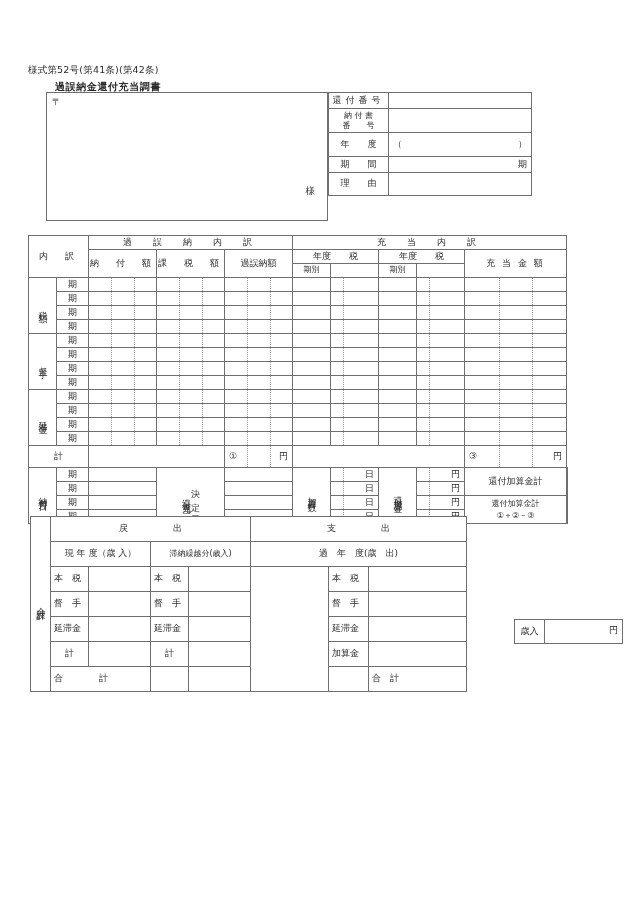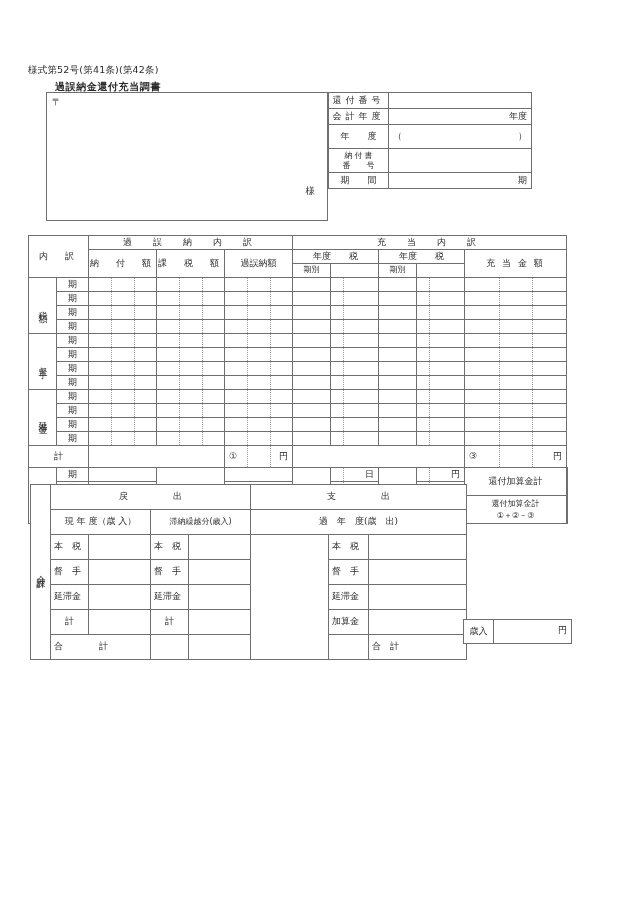--- a/index.html
+++ b/index.html
@@ -88,7 +88,7 @@
   #sama { position: absolute; right: 12px; bottom: 22px; font-size: 9.5px; }
   #hdr-table { width: 204px; float: left; }
   #hdr-table td { height: 16px; }
-  #hdr-table td.lbl { width: 60px; font-family: Liberation Serif, serif; }
+  #hdr-table td.lbl { width: 60px; }
 
   
   #main-table { left: 28px; top: 235px; width: 540px; }

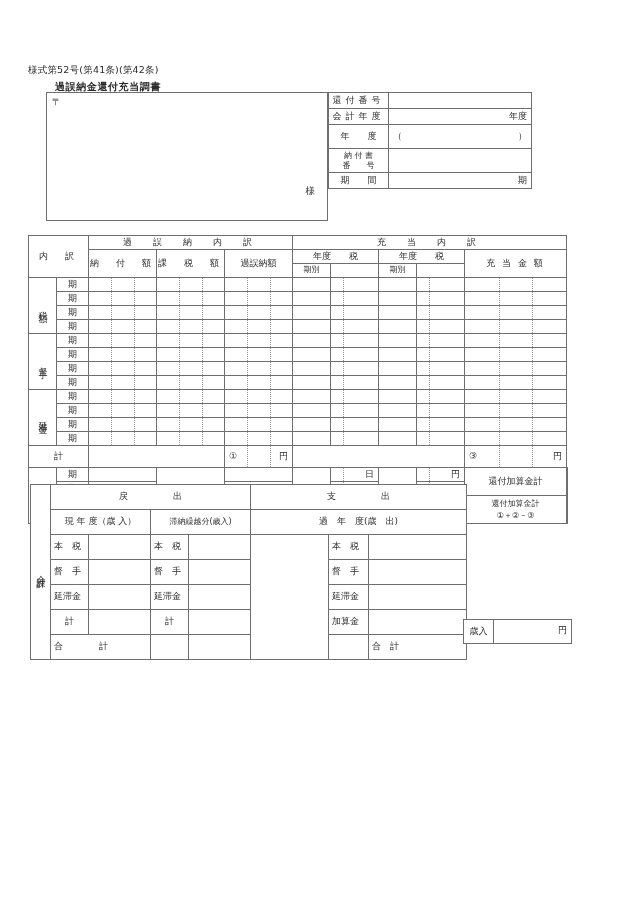--- a/index.html
+++ b/index.html
@@ -122,10 +122,6 @@
           <tr>
         <td class="lbl sp4">還付番号</td>
         <td class="pad-r"></td>
-      </tr>
-      <tr>
-        <td class="lbl sp4">会計年度</td>
-        <td class="pad-r">年度</td>
       </tr>
       <tr>
         <td class="lbl" style="height:24px">年　　度</td>

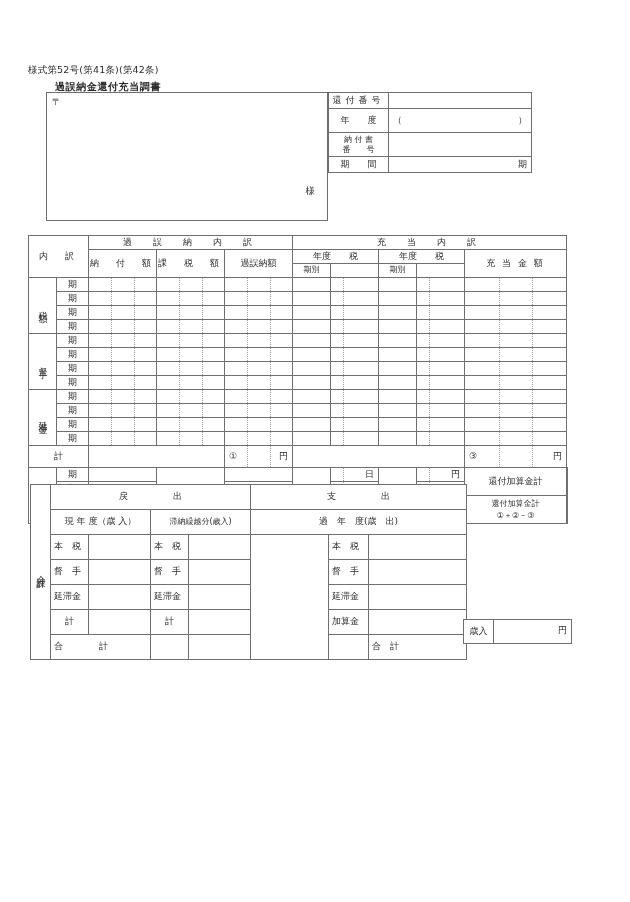--- a/index.html
+++ b/index.html
@@ -124,18 +124,18 @@
         <td class="pad-r"></td>
       </tr>
       <tr>
+        <td class="lbl tiny" style="height:24px;line-height:1.25">
+          <span>納 付 書</span><br>
+          <span>番　　号</span>
+        </td>
+        <td class="pad-r"></td>
+      </tr>
+      <tr>
         <td class="lbl" style="height:24px">年　　度</td>
         <td style="position:relative">
           <span class="mark">（</span>
           <span class="yen">）</span>
         </td>
-      </tr>
-      <tr>
-        <td class="lbl tiny" style="height:24px;line-height:1.25">
-          <span>納 付 書</span><br>
-          <span>番　　号</span>
-        </td>
-        <td class="pad-r"></td>
       </tr>
       <tr>
         <td class="lbl">期　　間</td>

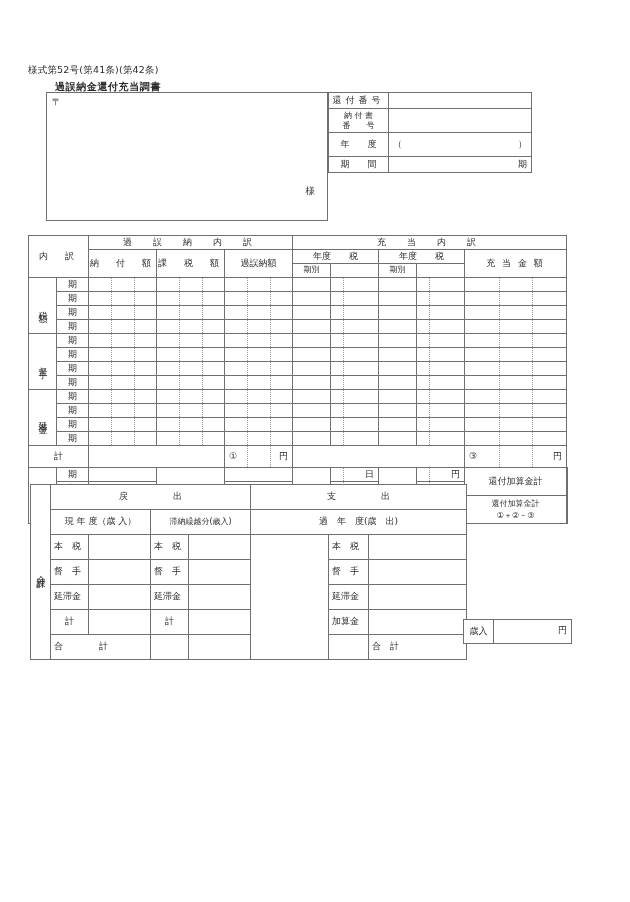--- a/index.html
+++ b/index.html
@@ -141,6 +141,10 @@
         <td class="lbl">期　　間</td>
         <td class="pad-r">期</td>
       </tr>
+      <tr>
+        <td class="lbl" style="height:23px">理　　由</td>
+        <td class="pad-r"></td>
+      </tr>
     </tbody>
       </table>
   </div>

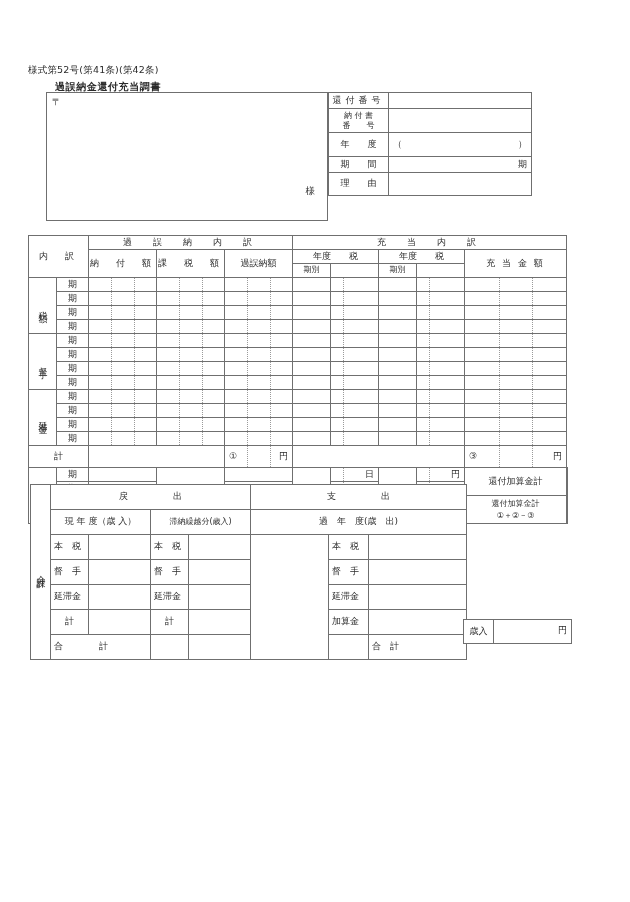--- a/index.html
+++ b/index.html
@@ -95,7 +95,7 @@
   #main-table td { height: 14px; }
 
   
-  #acct-table { left: 30px; top: 484px; width: 436px; }
+  #acct-table { left: 30px; top: 516px; width: 436px; }
   #acct-table td { height: 25px; }
 
   

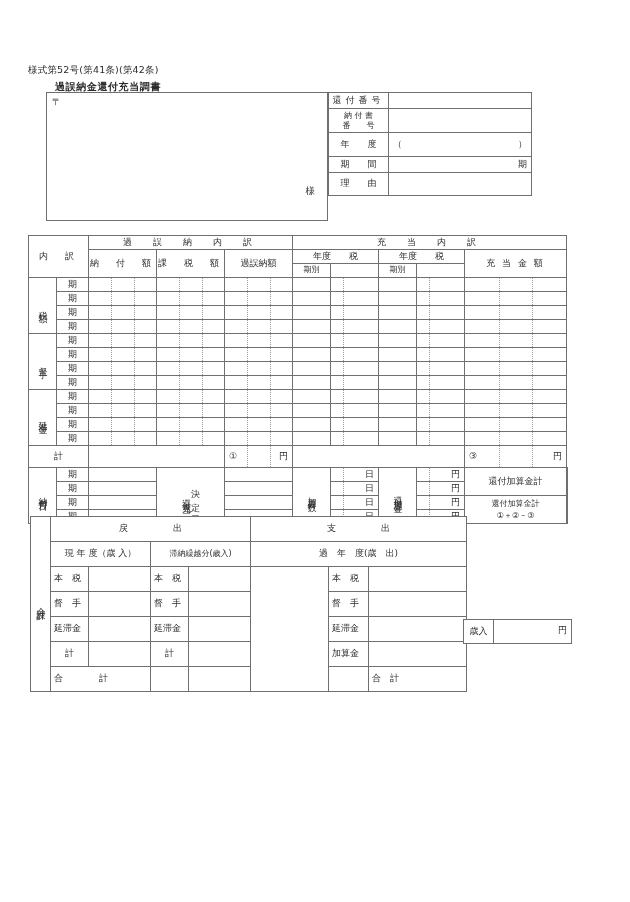--- a/index.html
+++ b/index.html
@@ -99,7 +99,7 @@
   #acct-table td { height: 25px; }
 
   
-  #small-box { left: 463px; top: 619px; width: 108px; }
+  #small-box { left: 514px; top: 619px; width: 108px; }
   #small-box td { height: 24px; }
 </style>
 </head>

